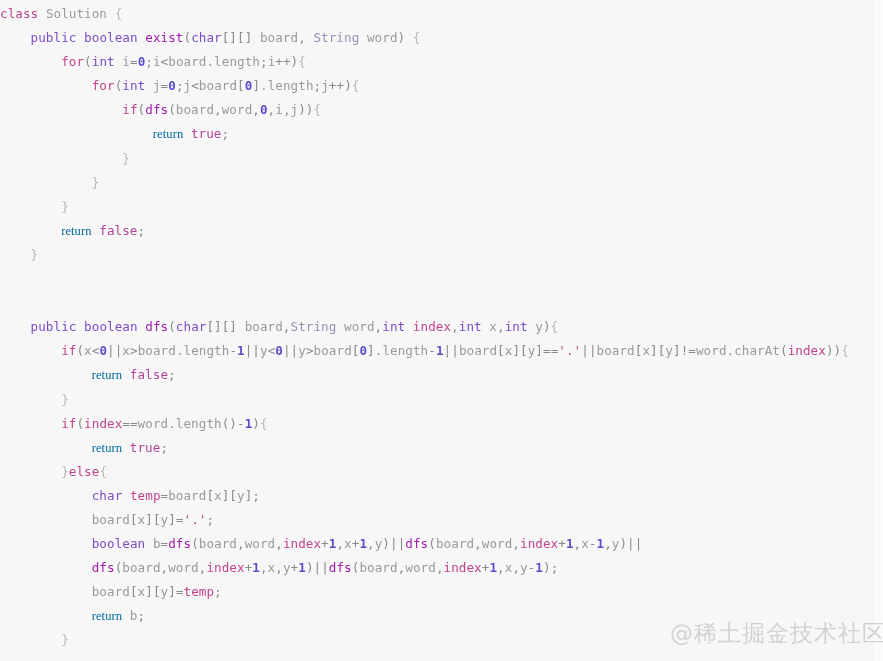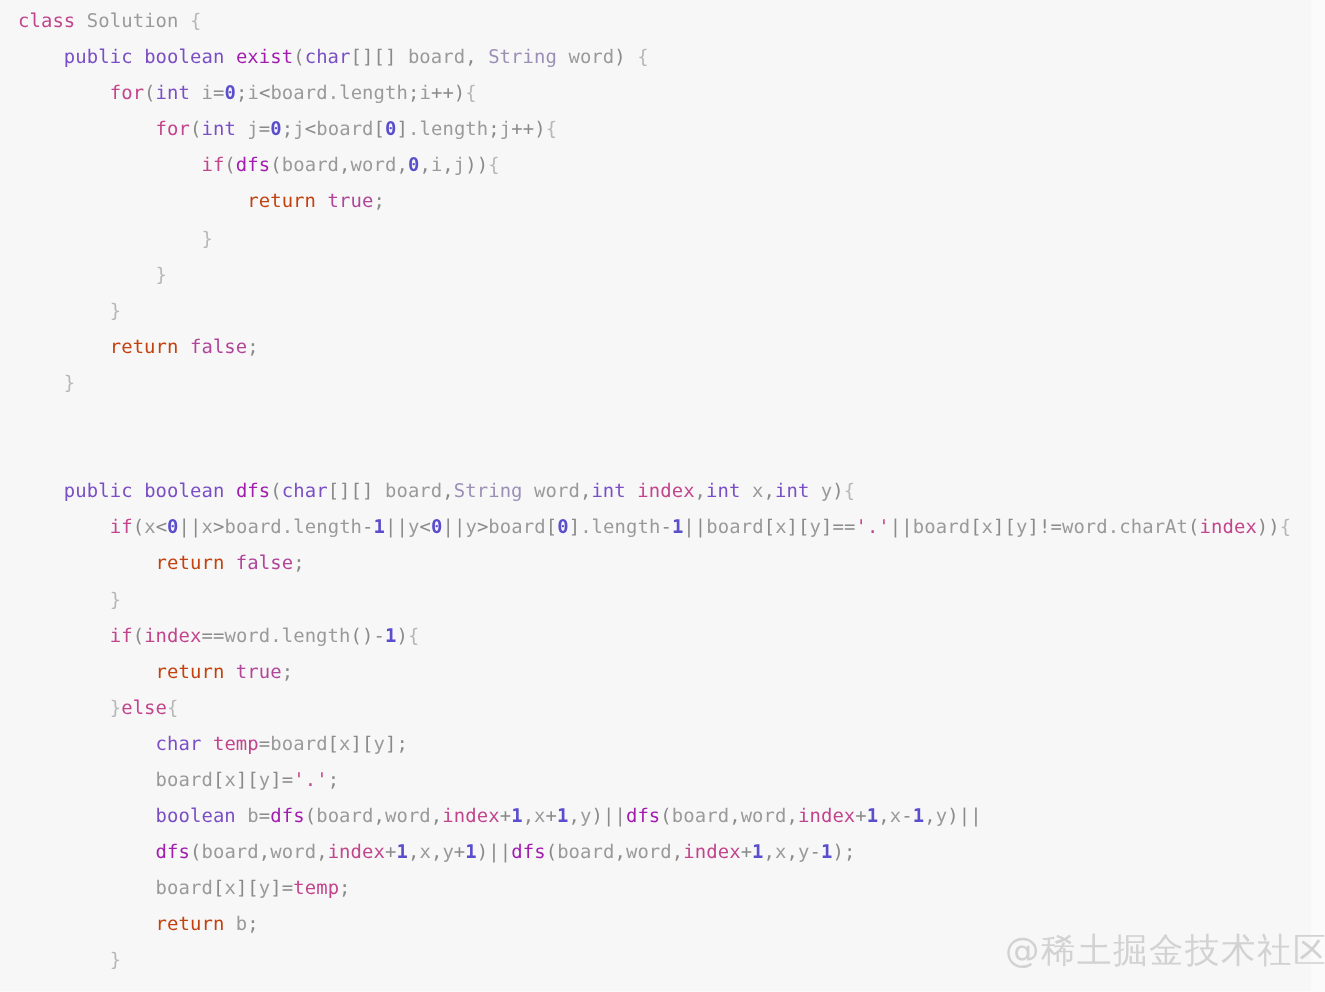--- a/index.html
+++ b/index.html
@@ -41,7 +41,7 @@
   .ln {
     display: block;
     height: 24.1px;
-    padding-left: 12px;
+    padding-left: 0;
   }
   
   .kw   { color: #c2448c; }            

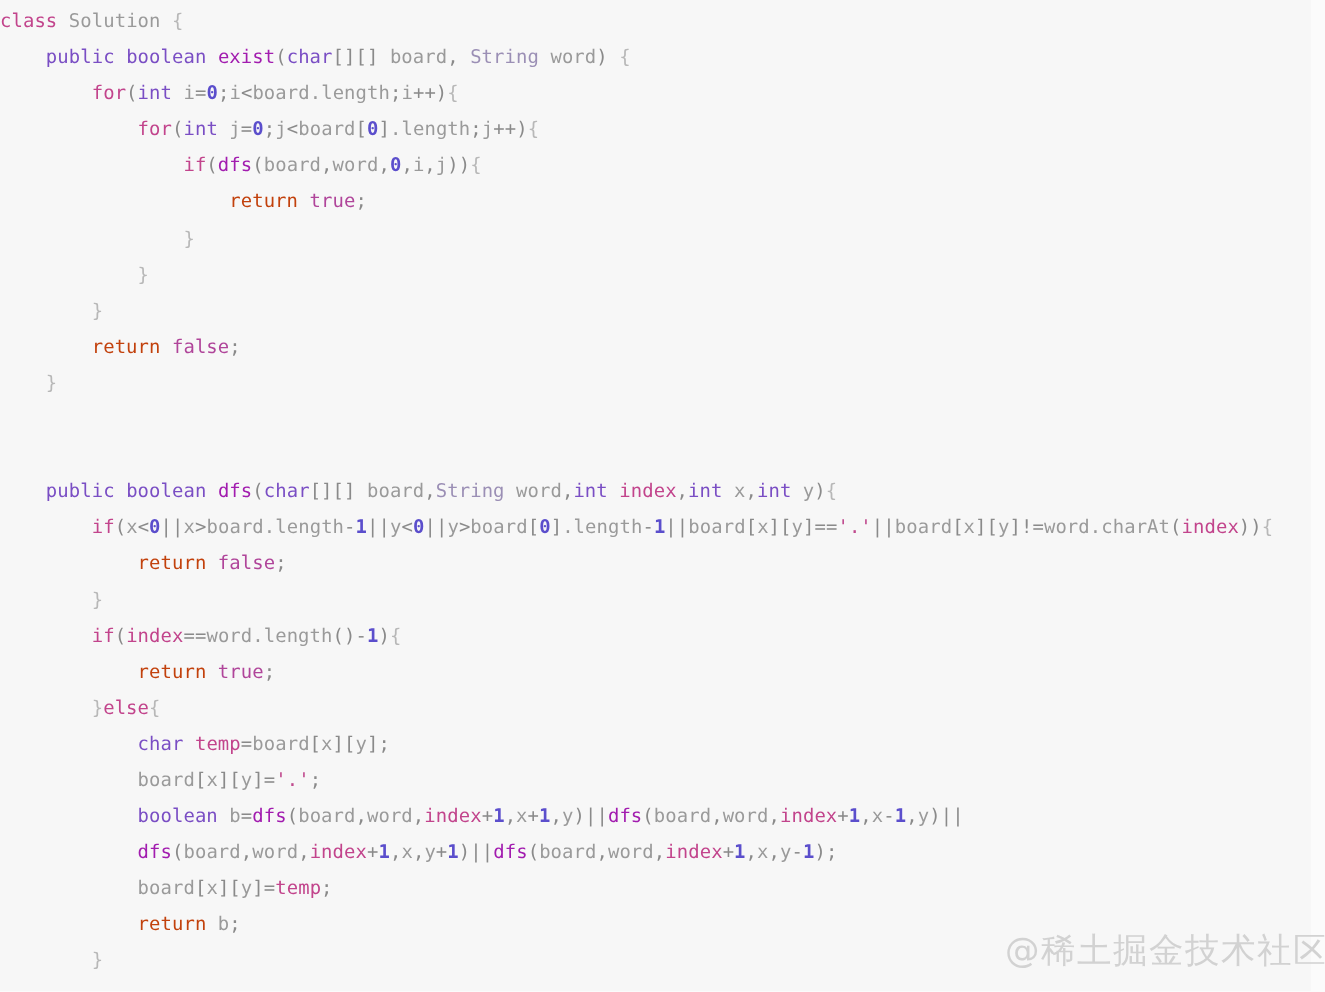--- a/index.html
+++ b/index.html
@@ -51,7 +51,7 @@
   .fn   { color: #a21caf; }            
   .num  { color: #5b4ecc; font-weight: bold; }  
   .lit  { color: #b0459a; }            
-  .ret  { color: #c2410c; }            
+  .ret  { color: #0369a1; font-family: Liberation Serif, serif; }            
   .str  { color: #c04a8e; }            
   .var  { color: #c2448c; }
   .brc  { color: #b8b8b8; }

